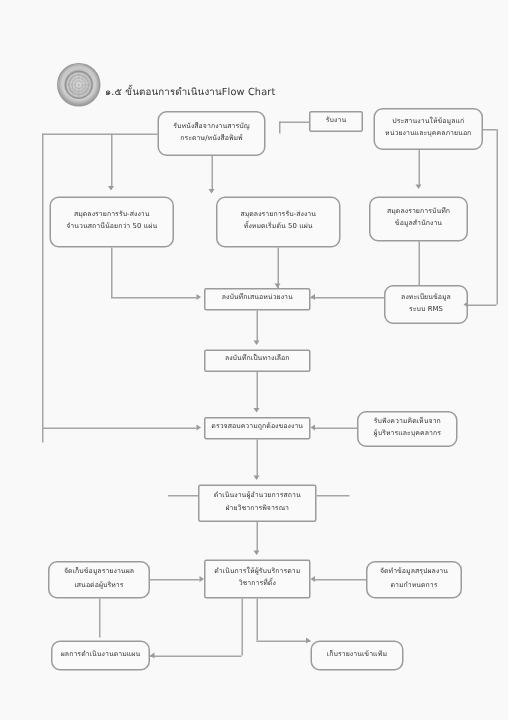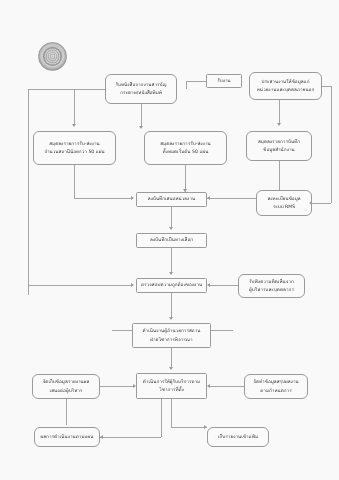--- a/index.html
+++ b/index.html
@@ -113,6 +113,7 @@
 <div id="page">
 
   <div id="emblem"></div>
+  <div id="title">๑.๕ ขั้นตอนการดำเนินงานFlow Chart</div>
 
   <div class="node round" style="left:105px; top:74px; width:72px; height:30px;">
     <span>รับหนังสือจากงานสารบัญ</span>

